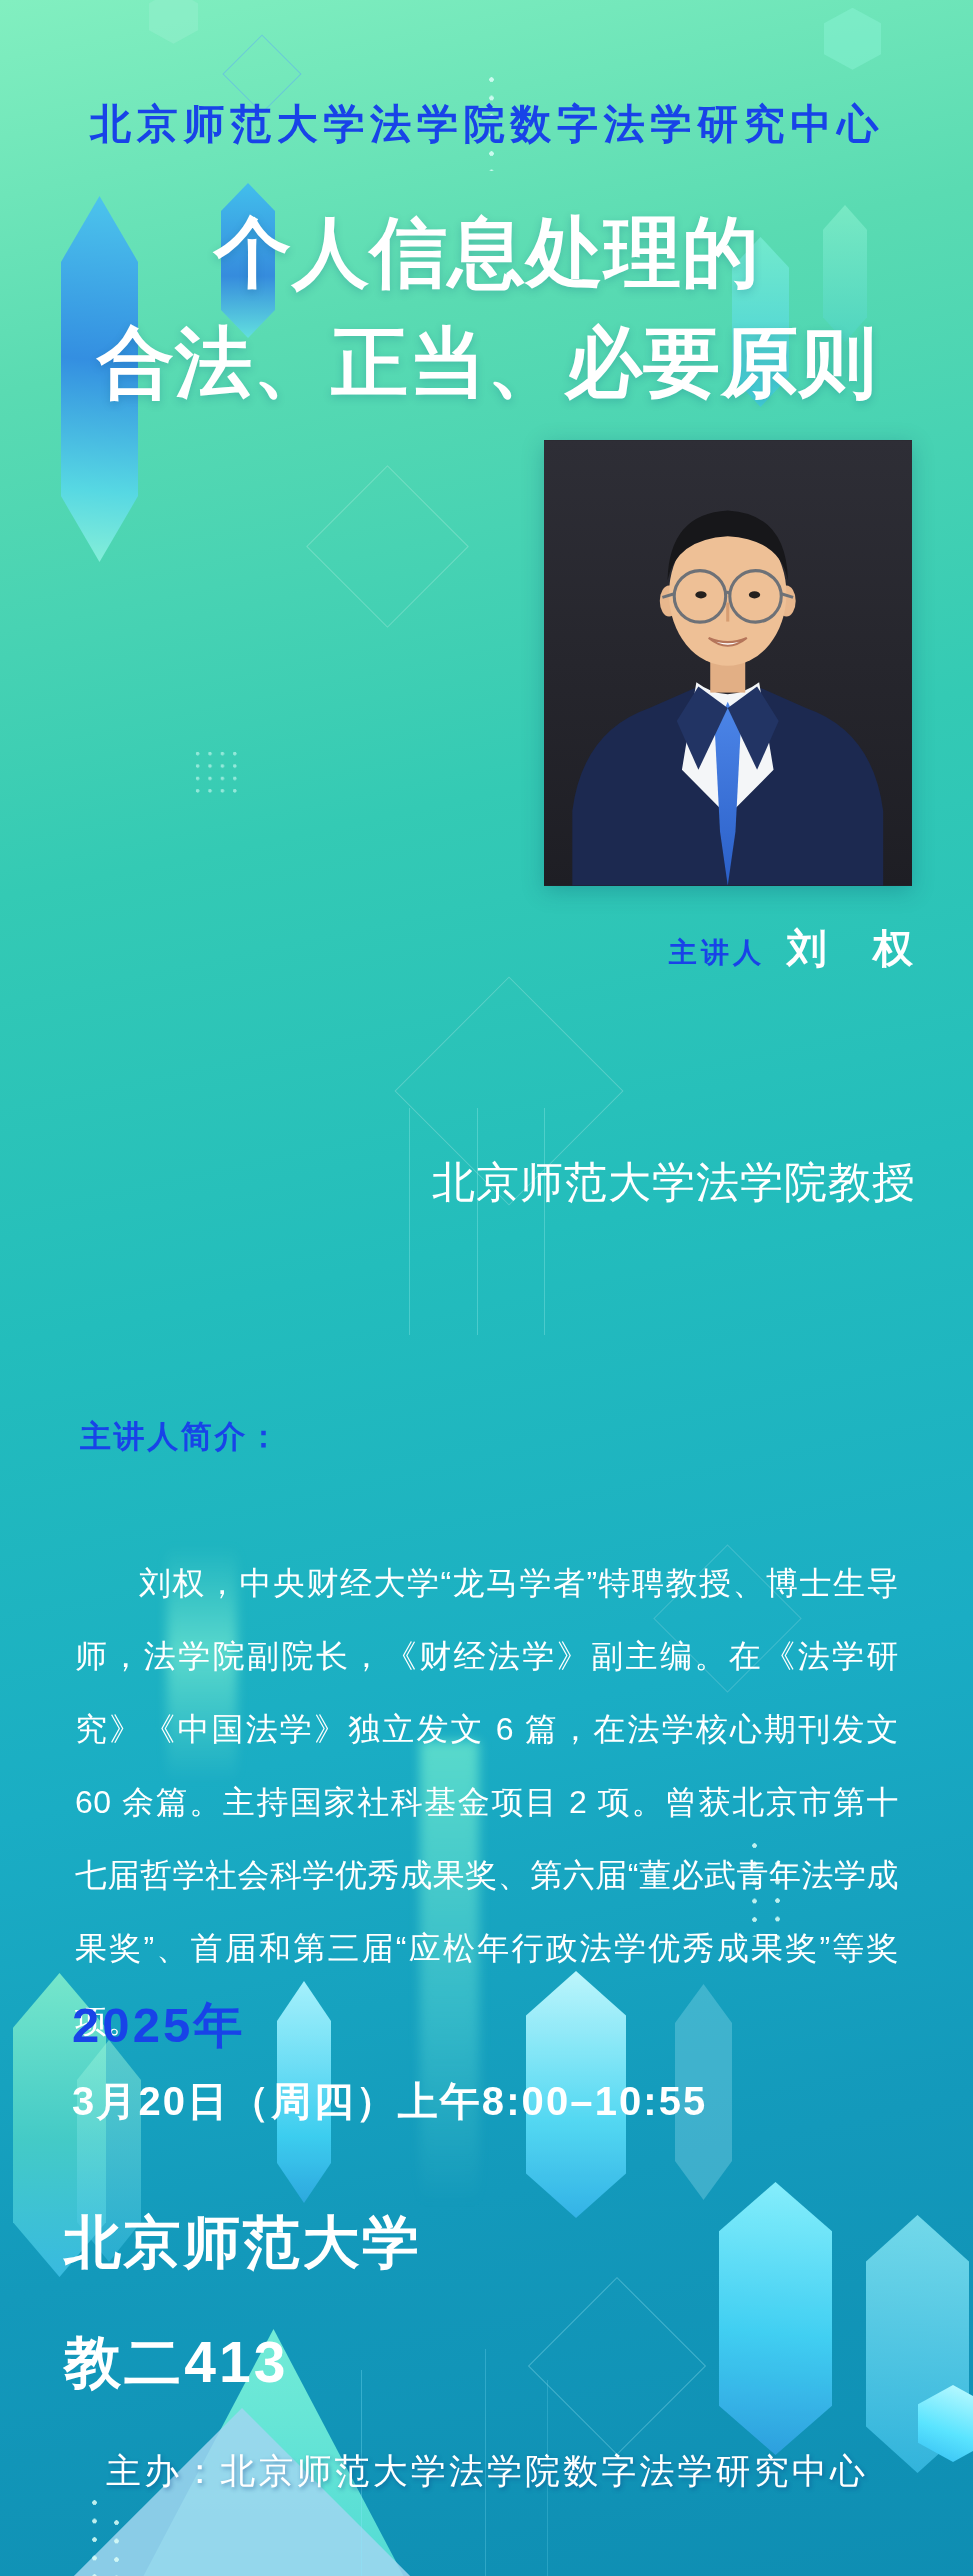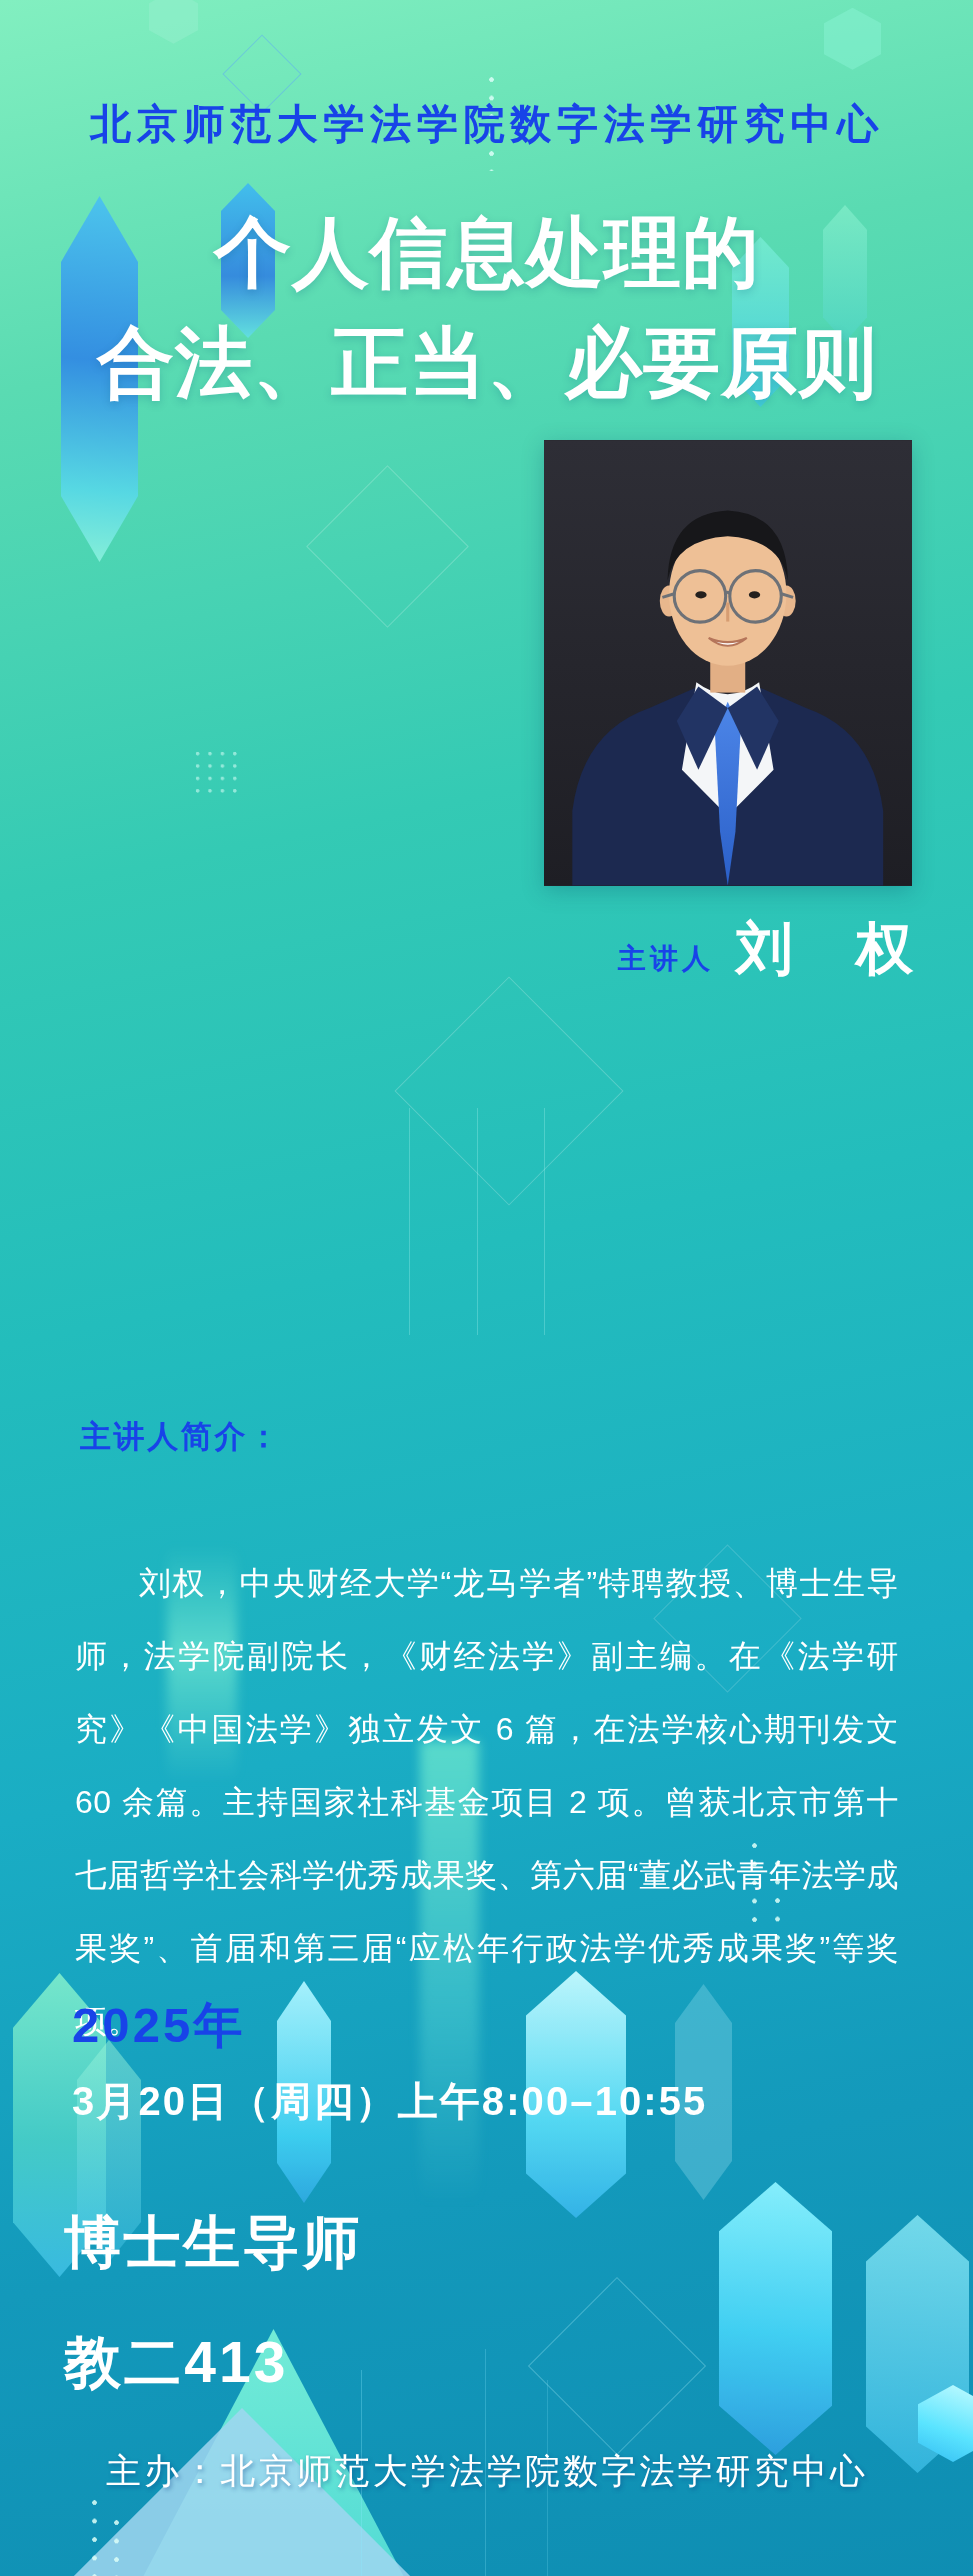--- a/index.html
+++ b/index.html
@@ -63,7 +63,7 @@
   .who-line{height:62px;line-height:62px;white-space:nowrap;}
   .who-label{color:#1843E8;font-size:28px;font-weight:700;letter-spacing:4.1px;}
   .who-name{
-    color:#ffffff;font-size:57px;font-weight:bold;letter-spacing:3.1px;
+    color:#ffffff;font-size:40px;font-weight:bold;letter-spacing:3.1px;
     font-family:"Liberation Serif", serif;margin-left:21.6px;
   }
   .who-aff{

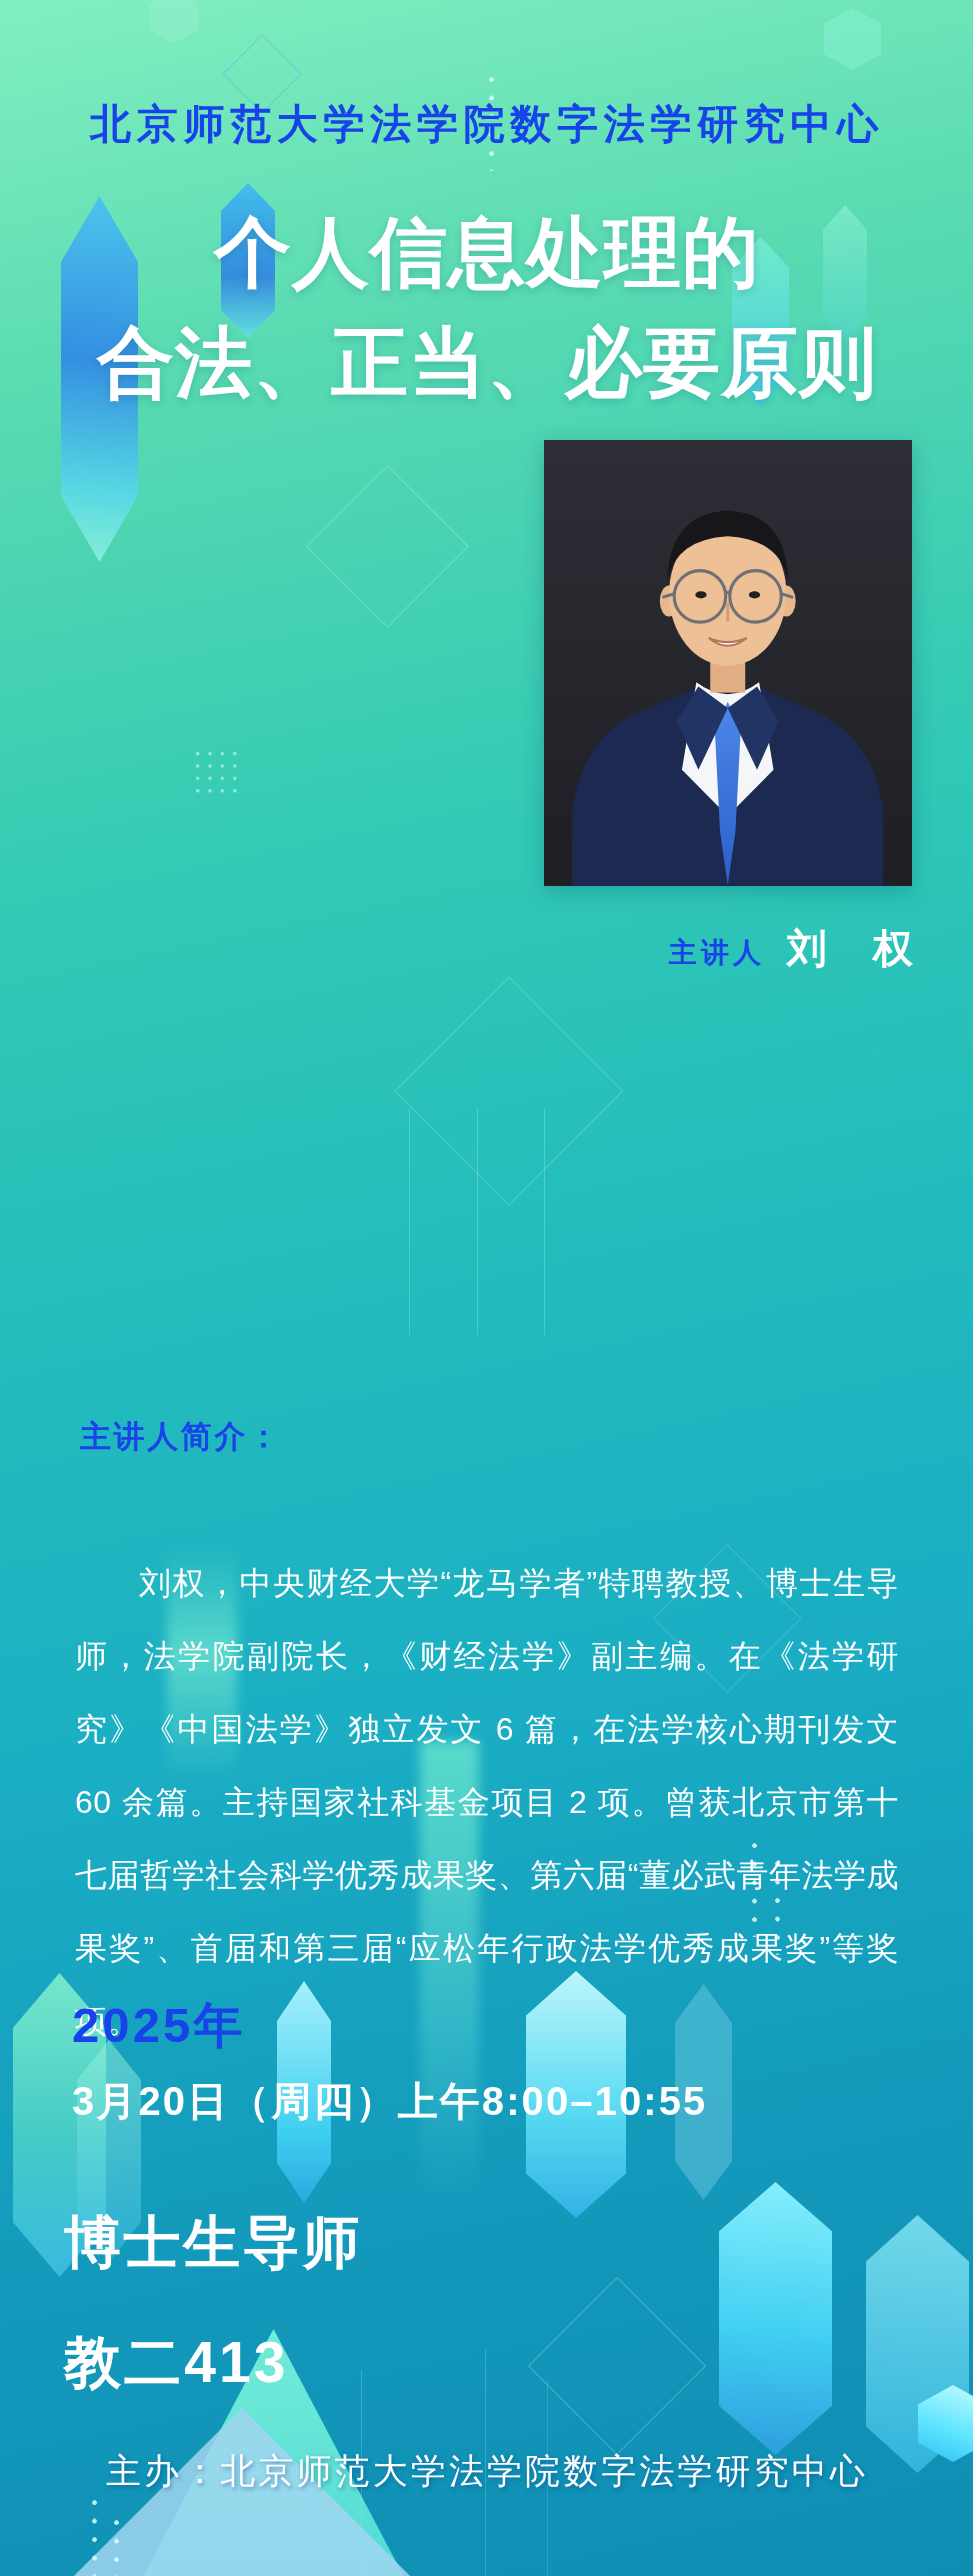--- a/index.html
+++ b/index.html
@@ -195,6 +195,7 @@
   </div>
 
   <div class="who-block" style="top:1140px;">
+    <div class="who-aff" style="margin-top:14.4px;">北京师范大学法学院教授</div>
   </div>
 
   <div class="bio-heading">主讲人简介：</div>

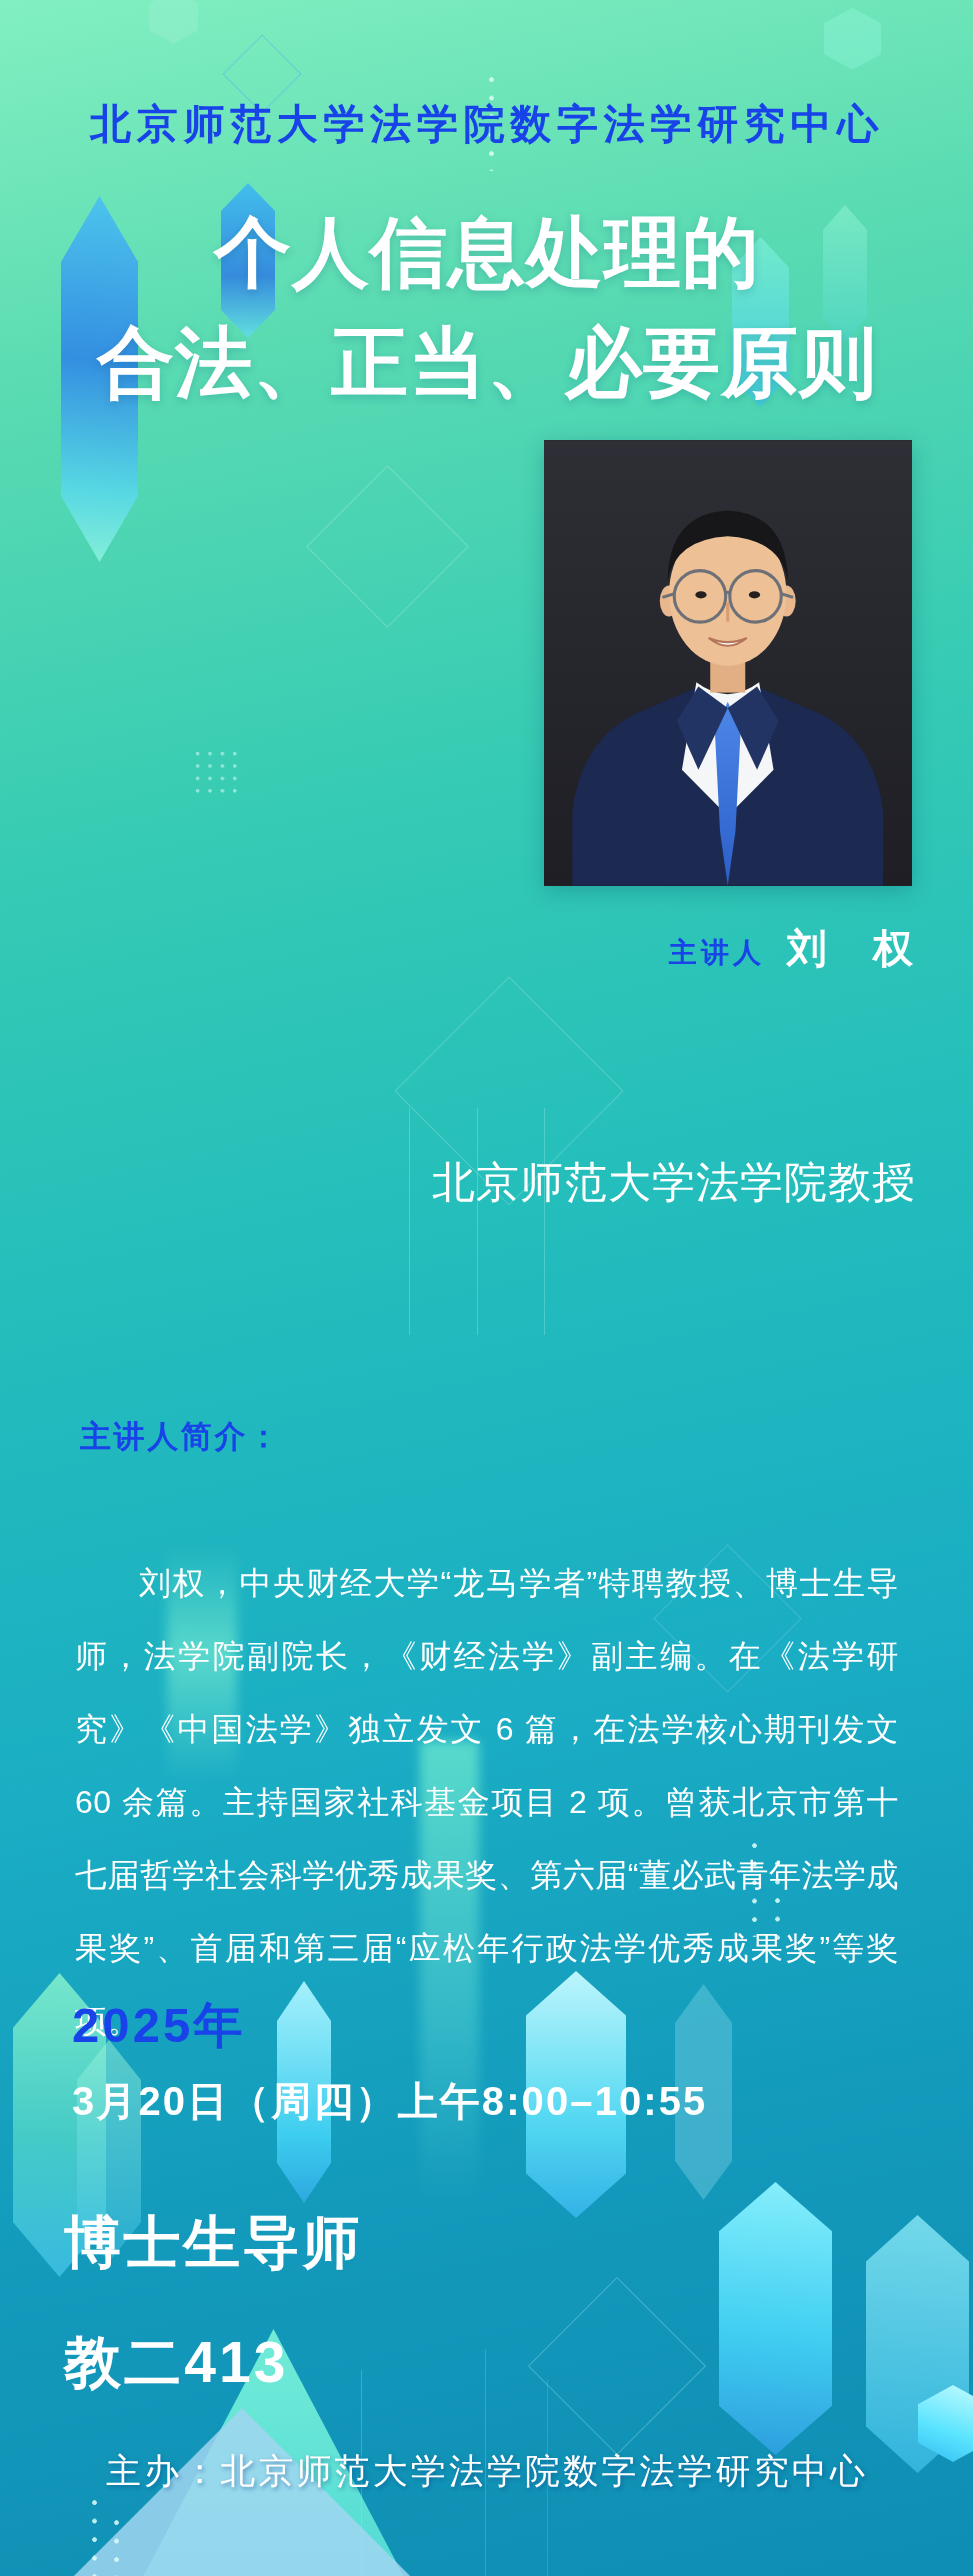--- a/index.html
+++ b/index.html
@@ -204,7 +204,7 @@
   <div class="year">2025年</div>
   <div class="datetime">3月20日（周四）上午8:00–10:55</div>
 
-  <div class="venue1">博士生导师</div>
+  <div class="venue1">北京师范大学</div>
   <div class="venue2">教二413</div>
 
   <div class="organizer">主办：北京师范大学法学院数字法学研究中心</div>

